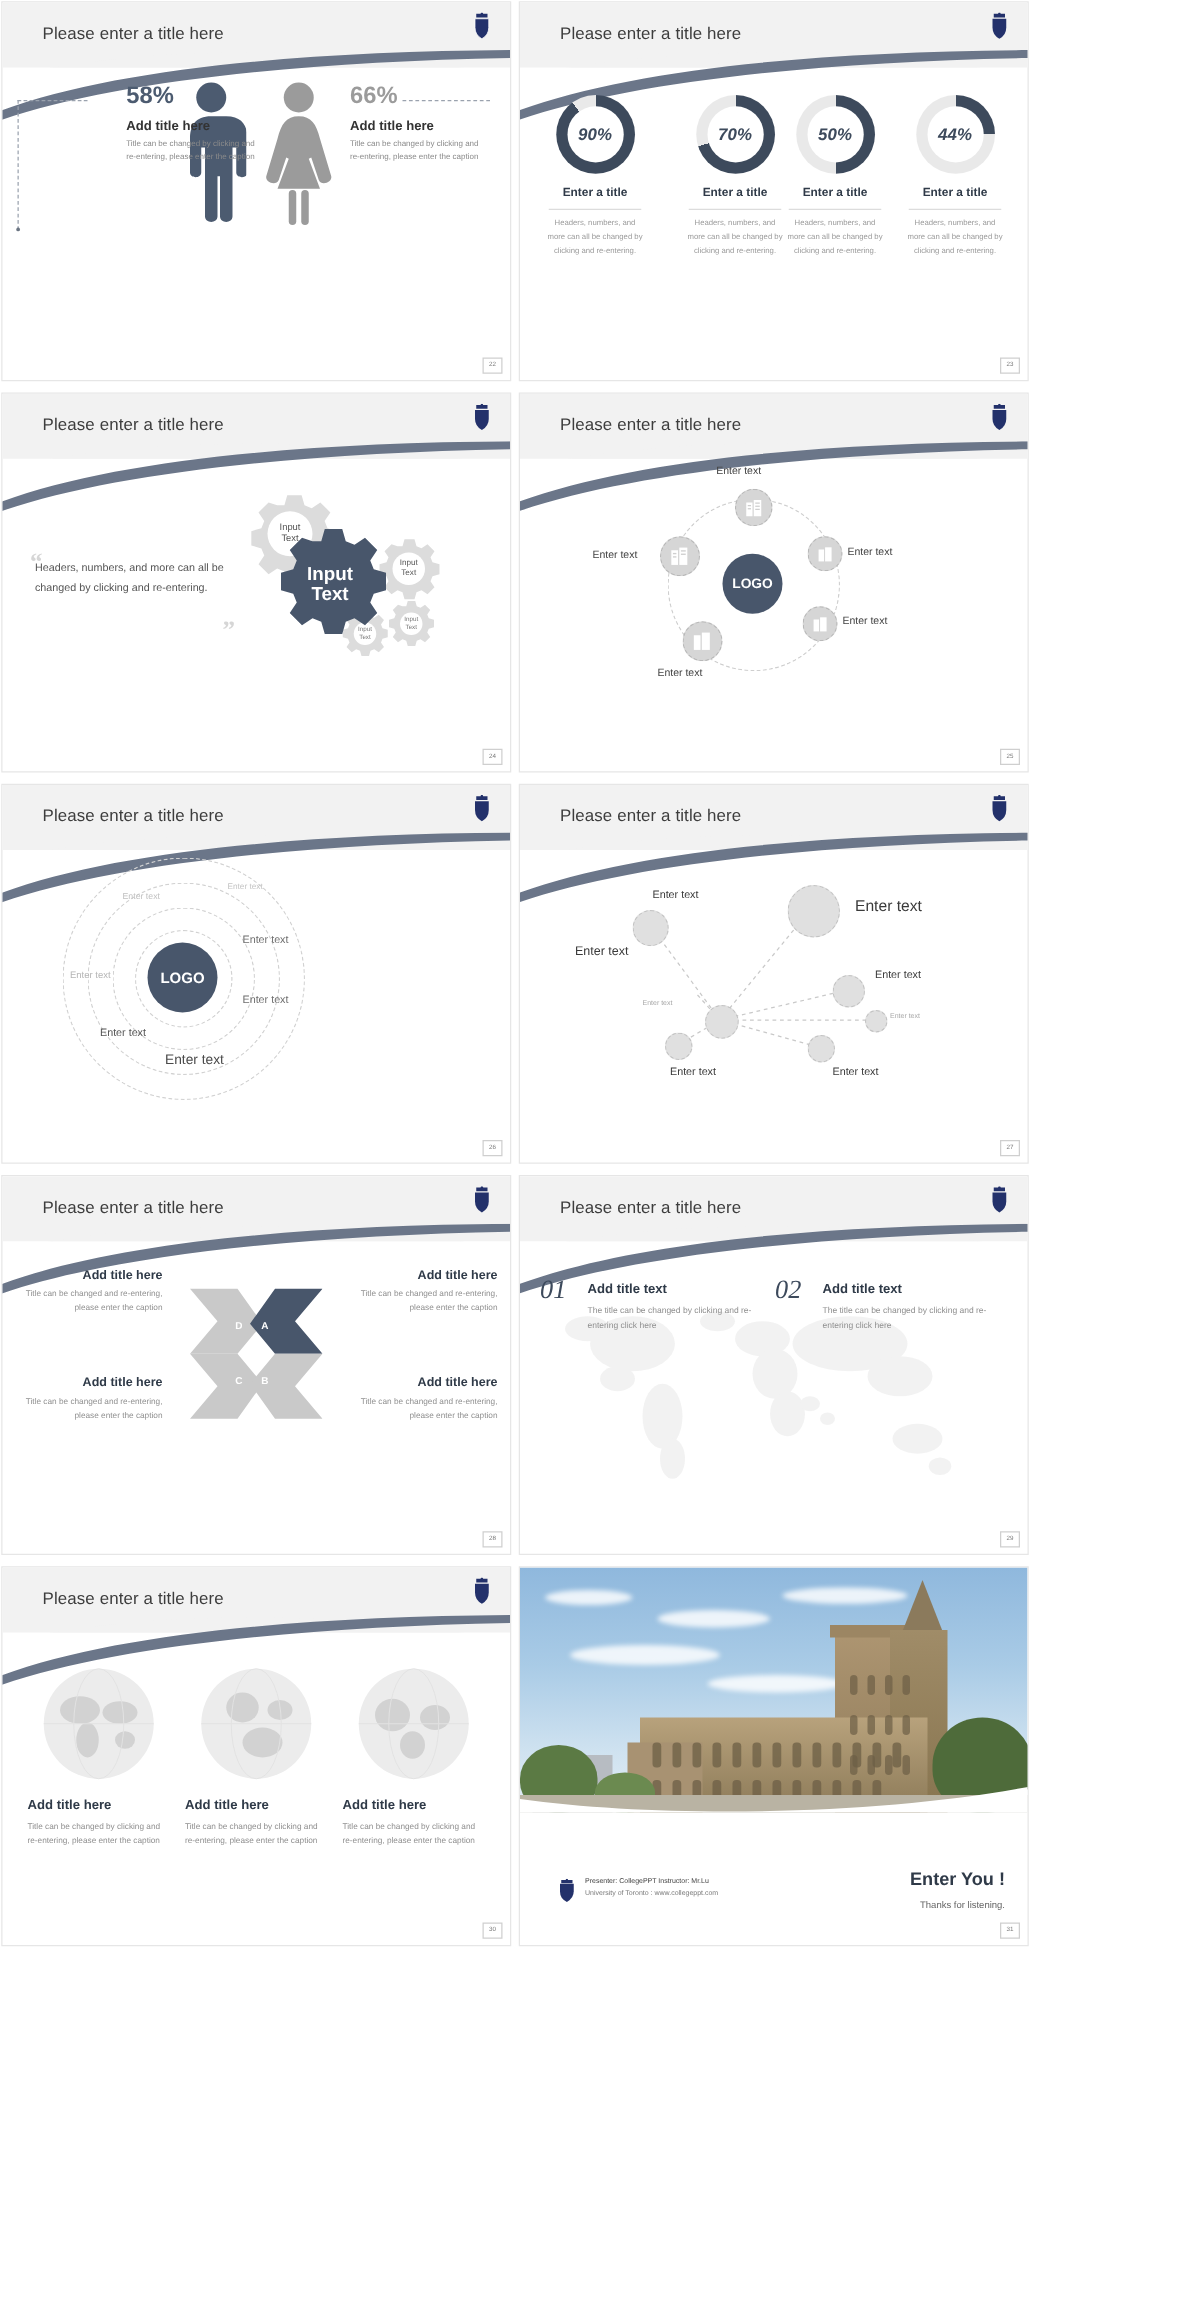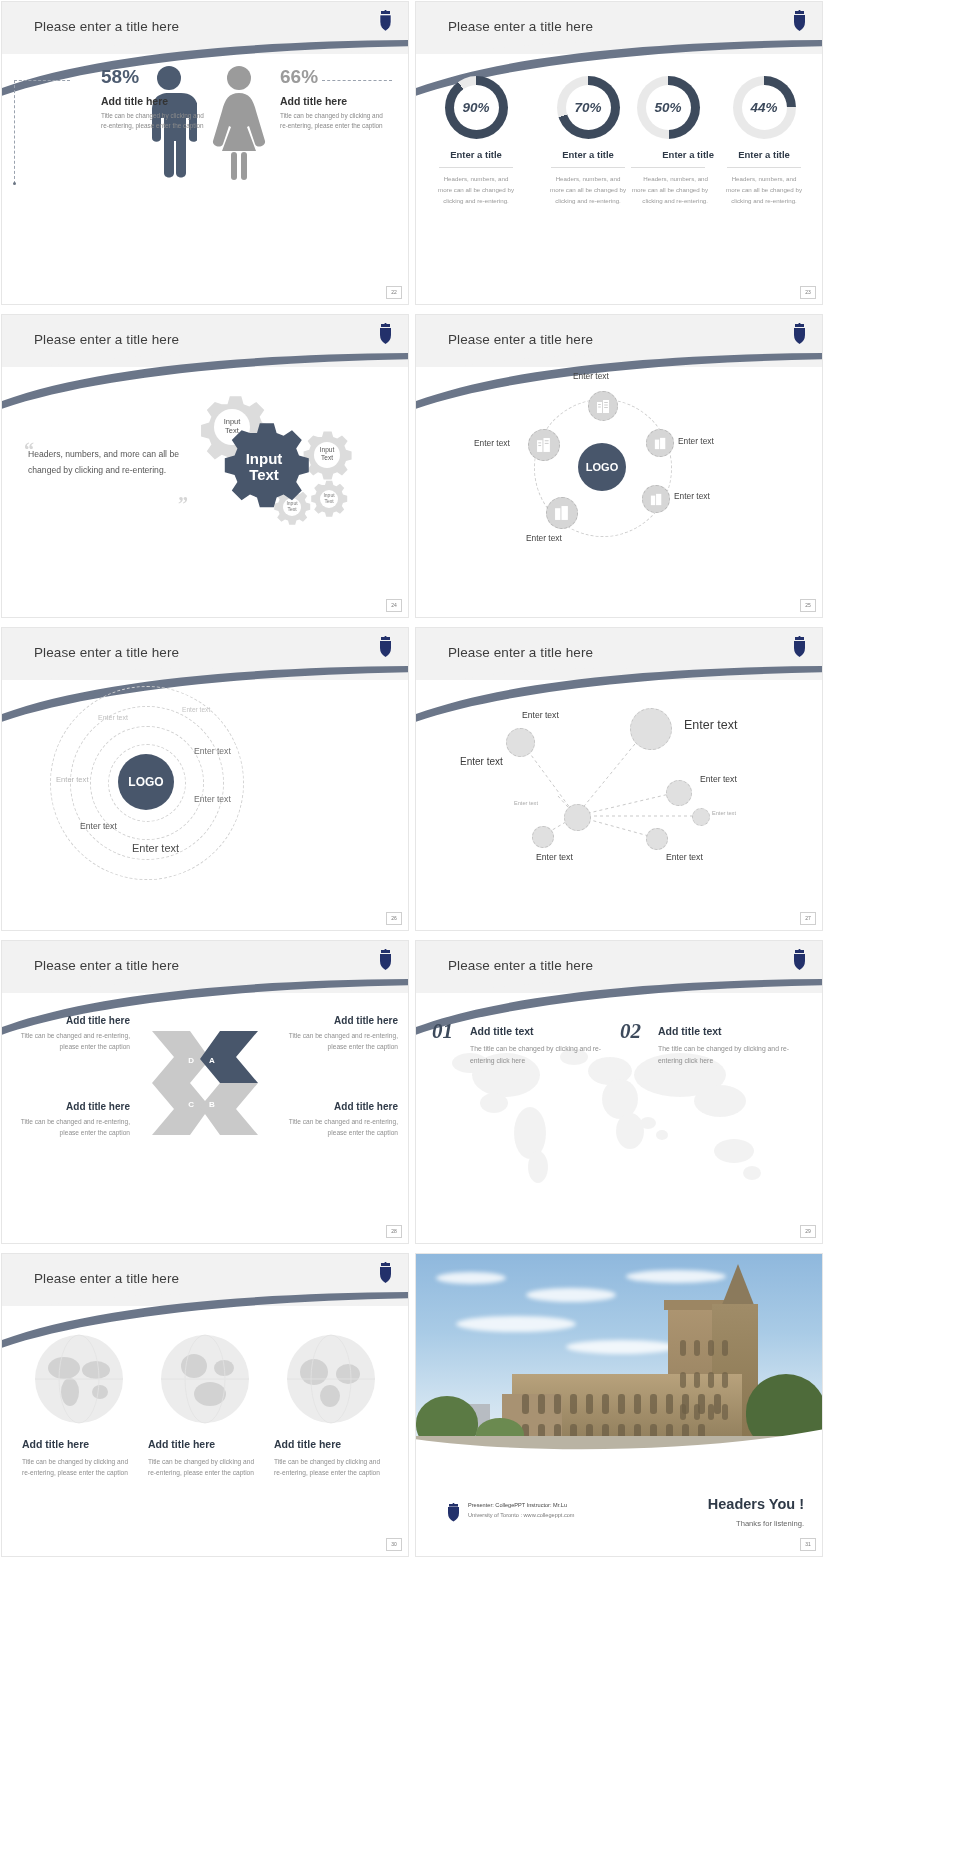--- a/index.html
+++ b/index.html
@@ -164,7 +164,7 @@
         <div class="drule"></div>
         <div class="dtext">Headers, numbers, and more can all be changed by clicking and re-entering.</div>
       </div>
-      <div class="donut-wrap" style="left:206px;text-align:right;">
+      <div class="donut-wrap" style="left:206px;">
         <div class="donut" style="background:conic-gradient(#3d4a5c 0% 50%, #e9e9e9 50% 100%);">
           <div class="hole">50%</div>
         </div>

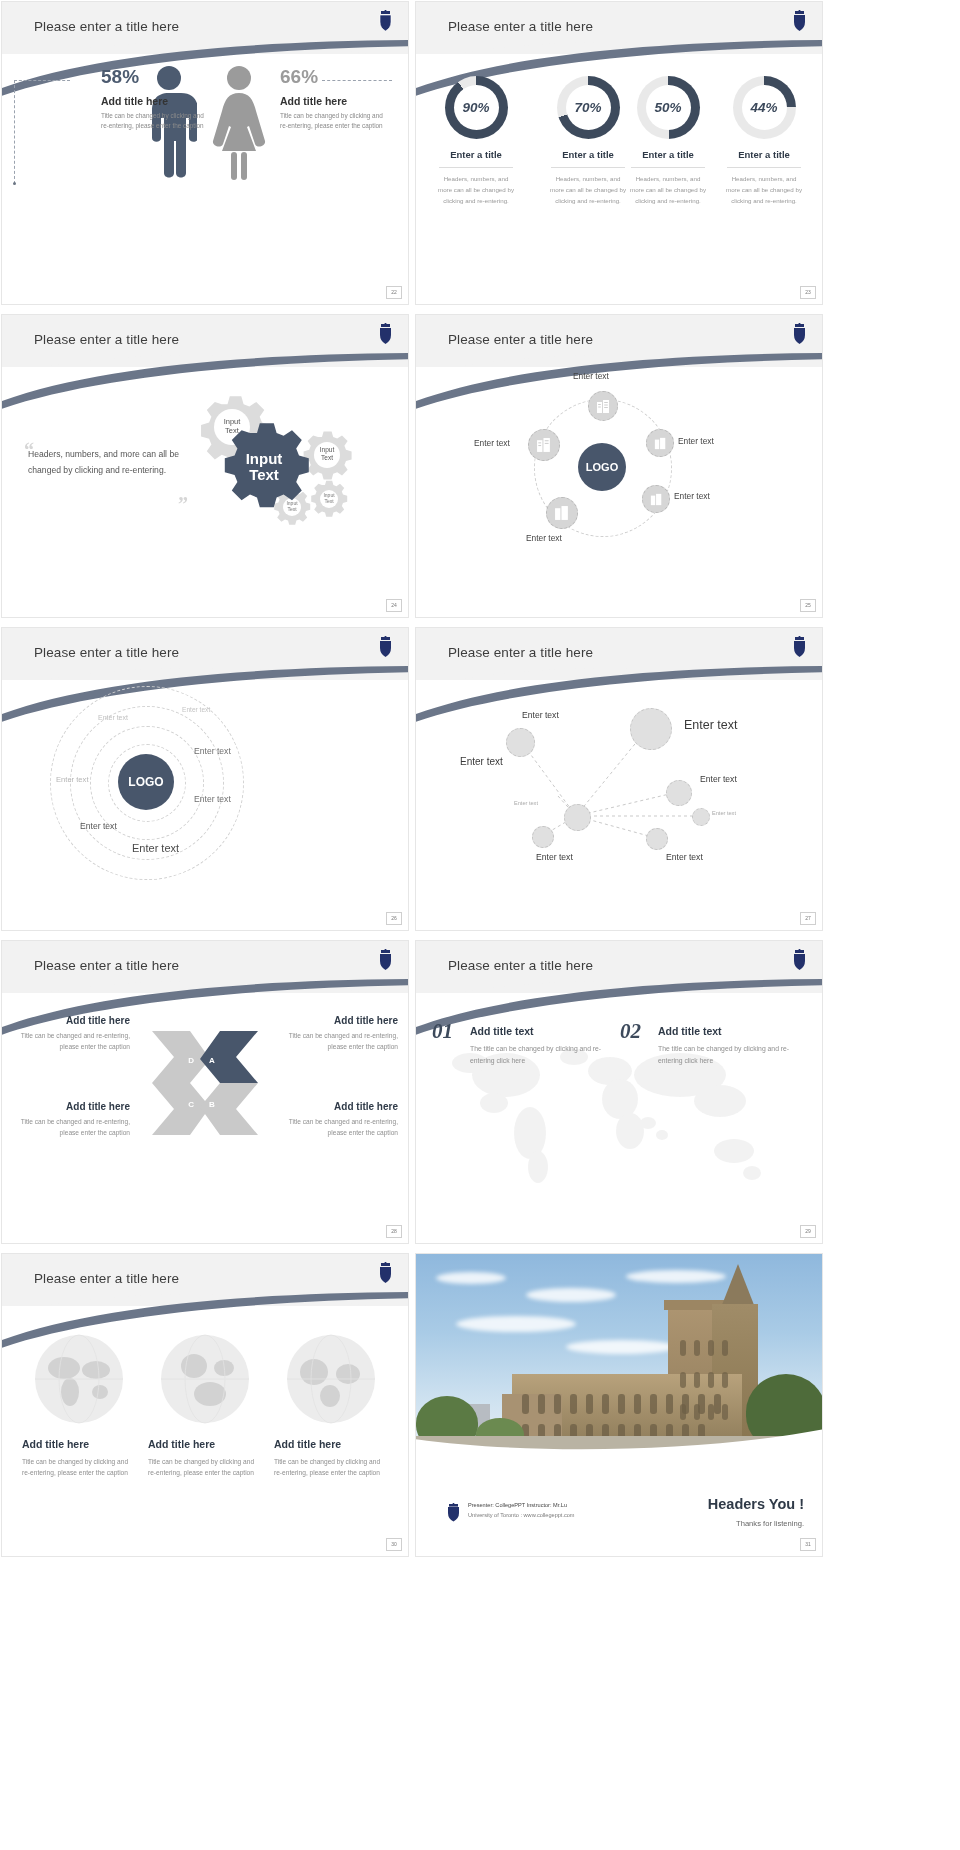--- a/index.html
+++ b/index.html
@@ -65,7 +65,7 @@
   .qb{font-size:6.6px;color:#909090;line-height:1.65;margin-top:5px;}
 
   
-  .bignum{position:absolute;font-size:21px;font-weight:bold;font-style:italic;color:#3d4a5c;font-family:"Liberation Serif",serif;}
+  .bignum{position:absolute;font-size:21px;font-weight:normal;font-style:italic;color:#3d4a5c;font-family:"Liberation Serif",serif;}
   .nh{position:absolute;font-size:10.5px;font-weight:bold;color:#2f3a48;}
   .nb{position:absolute;width:152px;font-size:6.8px;color:#8f8f8f;line-height:1.7;}
   .gh{position:absolute;font-size:10.5px;font-weight:bold;color:#2f3a48;}

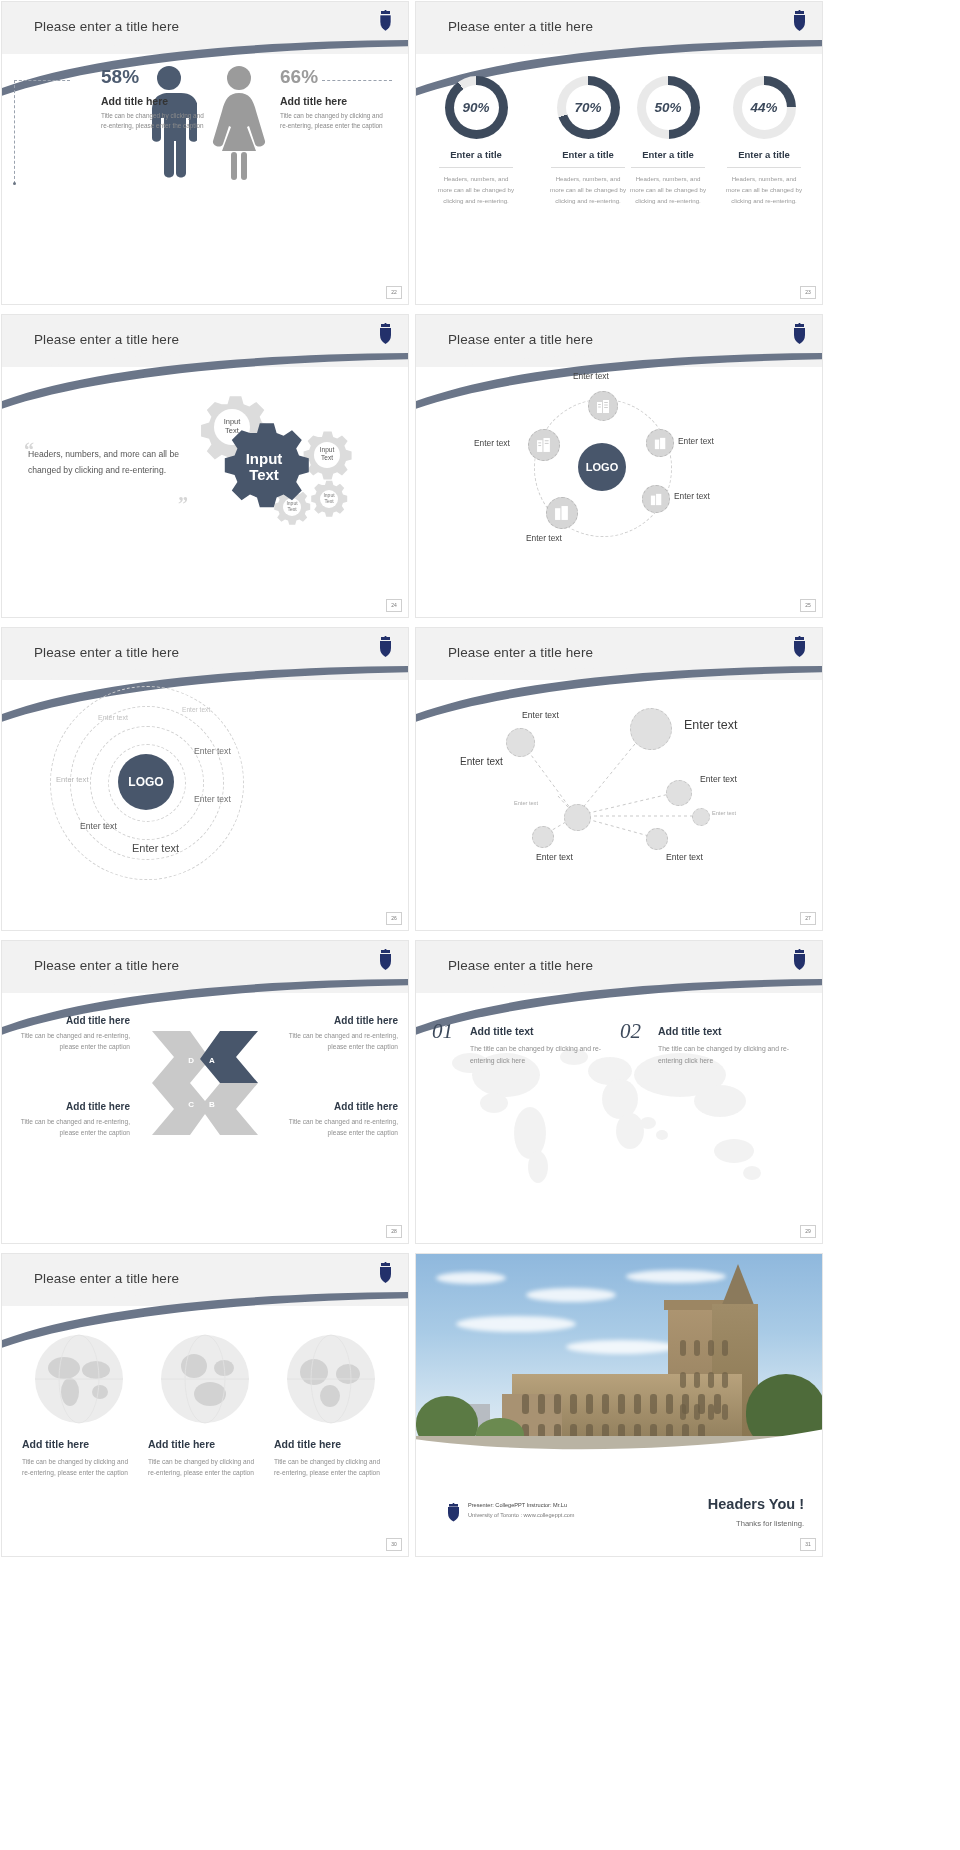--- a/index.html
+++ b/index.html
@@ -610,7 +610,7 @@
         <path d="M0 34 L0 16 C120 34 300 30 420 6 L420 34 Z" fill="#ffffff"></path>
       </svg>
     </div>
-    <div class="thx">Headers You !</div>
+    <div class="thx">Enter You !</div>
     <div class="thx2">Thanks for listening.</div>
     <svg class="crest2" viewBox="0 0 15 19">
       <path d="M2 4 h11 v6 q0 5.5 -5.5 8.5 Q2 16 2 10z" fill="#23316b"></path>

